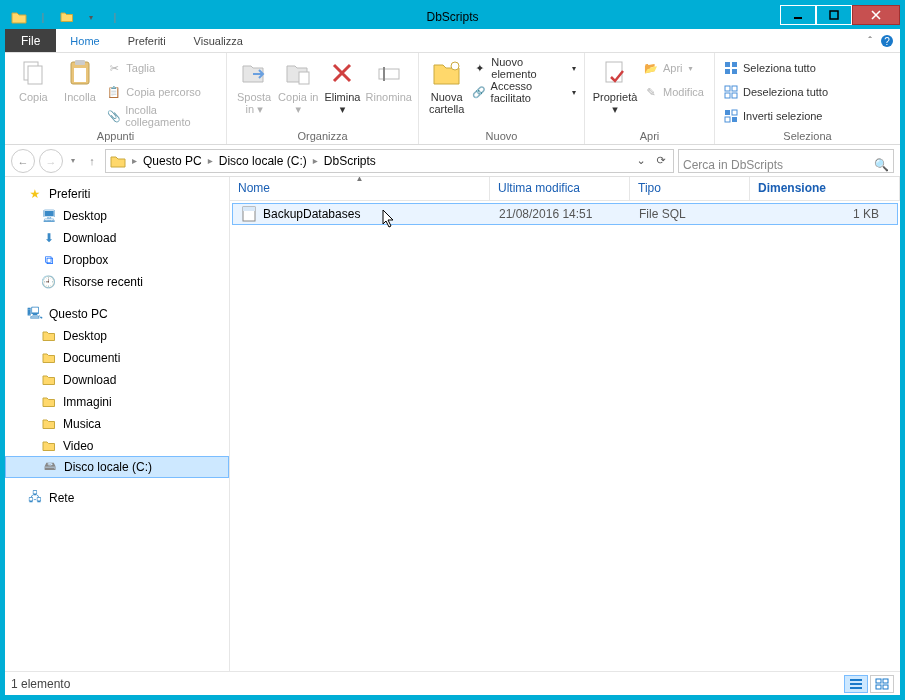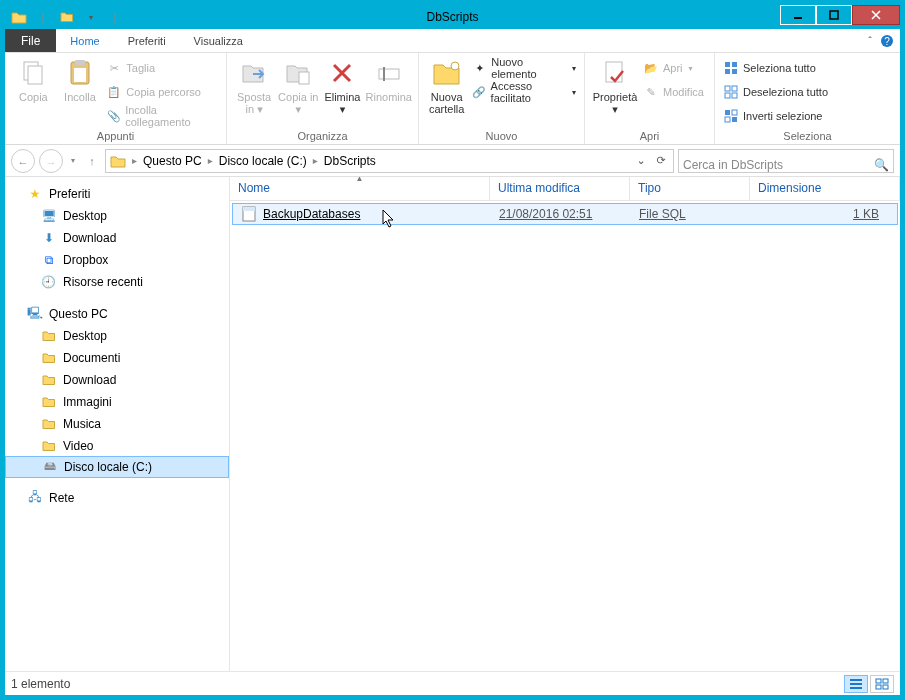--- a/index.html
+++ b/index.html
@@ -60,7 +60,7 @@
   .lv-col.name { width:260px;}
   .lv-col.mod  { width:140px;}
   .lv-col.type { width:120px;}
-  .lv-col.size { flex:1; }
+  .lv-col.size { flex:1;font-weight:bold; }
   .lv-sort { position:absolute; top:-3px; left:50%; transform:translateX(-50%); font-size:8px; color:#777;}
   .lv-row { height:22px; display:flex; align-items:center; font-size:12px; border:1px solid #7abdff; background:#eaf4ff; margin:2px 2px 0 2px;}
   .lv-cell { padding:0 8px;text-decoration:underline;}

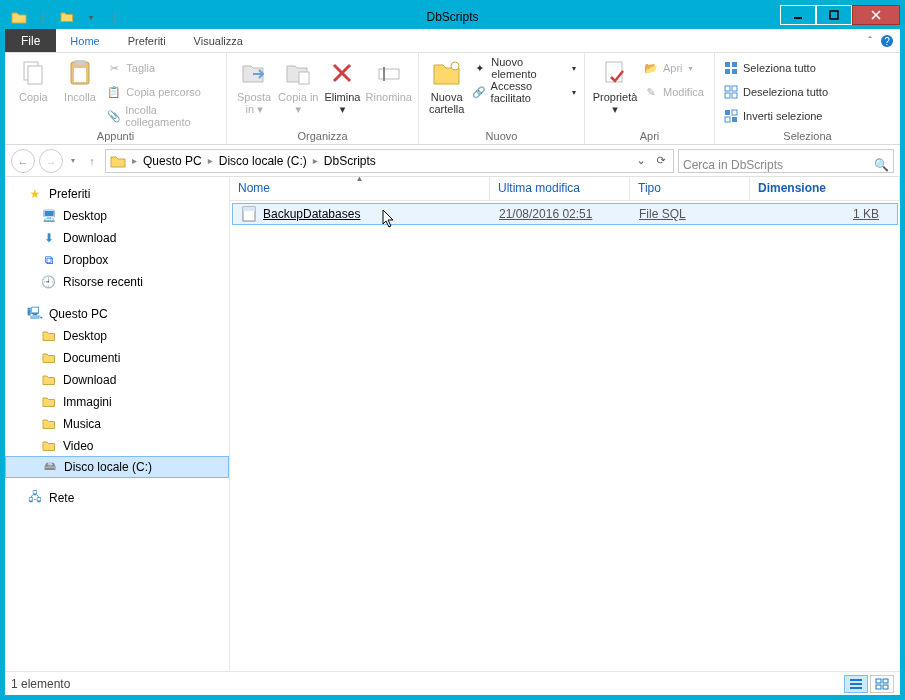--- a/index.html
+++ b/index.html
@@ -63,7 +63,7 @@
   .lv-col.size { flex:1;font-weight:bold; }
   .lv-sort { position:absolute; top:-3px; left:50%; transform:translateX(-50%); font-size:8px; color:#777;}
   .lv-row { height:22px; display:flex; align-items:center; font-size:12px; border:1px solid #7abdff; background:#eaf4ff; margin:2px 2px 0 2px;}
-  .lv-cell { padding:0 8px;text-decoration:underline;}
+  .lv-cell { padding:0 8px;}
   .lv-cell.name { width:258px; display:flex; align-items:center; gap:6px;}
   .lv-cell.mod { width:140px; color:#555;}
   .lv-cell.type { width:120px; color:#555;}

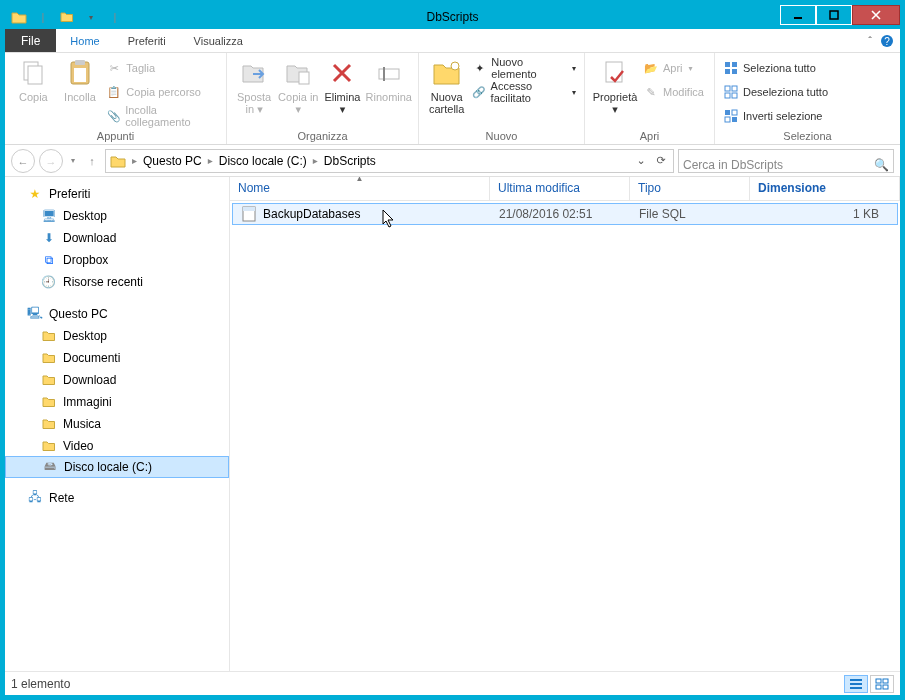--- a/index.html
+++ b/index.html
@@ -452,7 +452,7 @@
             </span>
           <span>BackupDatabases</span>
         </div>
-        <div class="lv-cell mod">21/08/2016 02:51</div>
+        <div class="lv-cell mod">21/08/2016 14:51</div>
         <div class="lv-cell type">File SQL</div>
         <div class="lv-cell size">1 KB</div>
       </div>

